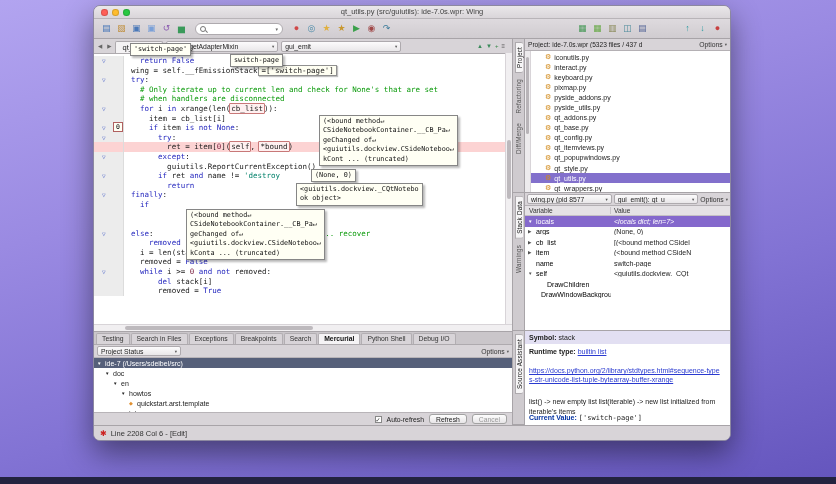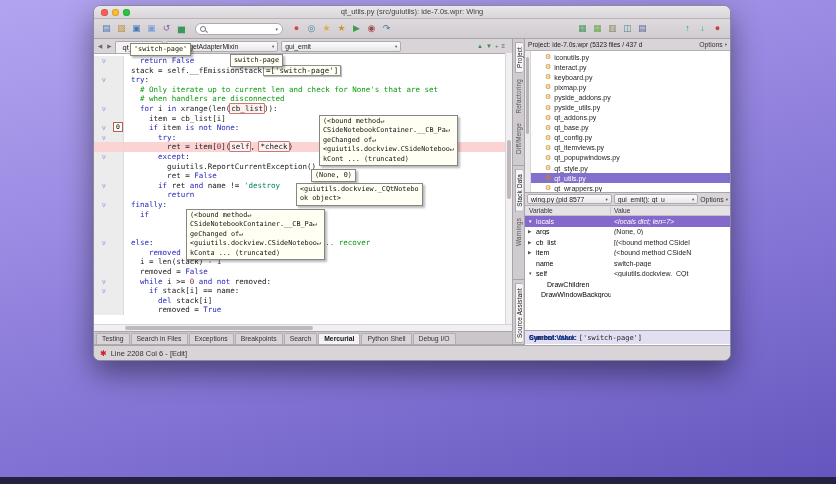--- a/index.html
+++ b/index.html
@@ -10,7 +10,7 @@
     background:linear-gradient(165deg,#b2a4f0 0%,#9a8ae2 35%,#8273d4 65%,#6455bd 100%); }
   .dock-strip { position:absolute; left:0; bottom:0; width:100%; height:7px; background:#23233f; }
 
-  .window { position:absolute; left:93px; top:5px; width:638px; height:356px;
+  .window { position:absolute; left:93px; top:5px; width:638px; height:436px;
     background:#d6d2d6; border-radius:7px; overflow:hidden; display:flex; flex-direction:column;
     box-shadow:0 12px 30px rgba(0,0,0,.45); border:1px solid #8c88a0; }
 

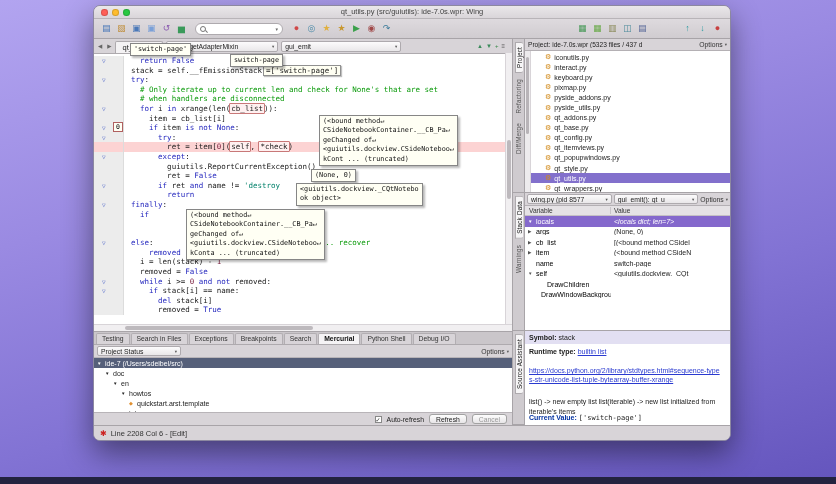--- a/index.html
+++ b/index.html
@@ -237,7 +237,7 @@
           <div class="editor-body">
             <div id="code-lines">
                 <div class="code-line"><span class="gut">▽</span><span class="ct"><span class="tk-p">  </span><span class="tk-k">return</span><span class="tk-p"> </span><span class="tk-k">False</span></span></div>
-                <div class="code-line"><span class="gut"></span><span class="ct"><span class="tk-p">stack = self.__fEmissionStack</span><span class="tk-val">=['switch-page']</span></span></div>
+                <div class="code-line"><span class="gut"></span><span class="ct"><span class="tk-p">wing = self.__fEmissionStack</span><span class="tk-val">=['switch-page']</span></span></div>
                 <div class="code-line"><span class="gut">▽</span><span class="ct"><span class="tk-k">try</span><span class="tk-p">:</span></span></div>
                 <div class="code-line"><span class="gut"></span><span class="ct"><span class="tk-p">  </span><span class="tk-c"># Only iterate up to current len and check for None's that are set</span></span></div>
                 <div class="code-line"><span class="gut"></span><span class="ct"><span class="tk-p">  </span><span class="tk-c"># when handlers are disconnected</span></span></div>

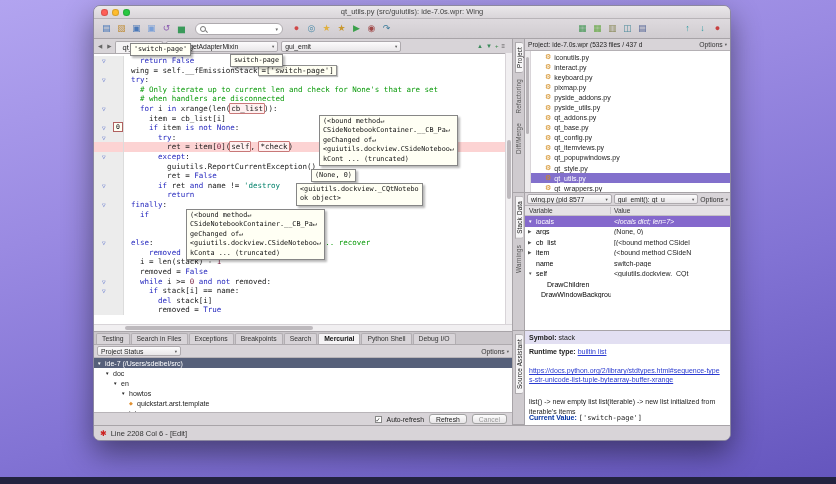--- a/index.html
+++ b/index.html
@@ -245,7 +245,7 @@
                 <div class="code-line"><span class="gut"></span><span class="ct"><span class="tk-p">    item = cb_list[i]</span></span></div>
                 <div class="code-line"><span class="gut">▽</span><span class="ct"><span class="tk-p">    </span><span class="tk-k">if</span><span class="tk-p"> item </span><span class="tk-k">is</span><span class="tk-p"> </span><span class="tk-k">not</span><span class="tk-p"> </span><span class="tk-k">None</span><span class="tk-p">:</span></span></div>
                 <div class="code-line"><span class="gut">▽</span><span class="ct"><span class="tk-p">      </span><span class="tk-k">try</span><span class="tk-p">:</span></span></div>
-                <div class="code-line cur"><span class="gut"></span><span class="ct"><span class="tk-p">        ret = item[</span><span class="tk-n">0</span><span class="tk-p">](</span><span class="tk-hov">self</span><span class="tk-p">, </span><span class="tk-hov">*check</span><span class="tk-p">)</span></span></div>
+                <div class="code-line cur"><span class="gut"></span><span class="ct"><span class="tk-p">        ret = item[</span><span class="tk-n">0</span><span class="tk-p">](</span><span class="tk-hov">self</span><span class="tk-p">, </span><span class="tk-hov">*bound</span><span class="tk-p">)</span></span></div>
                 <div class="code-line"><span class="gut">▽</span><span class="ct"><span class="tk-p">      </span><span class="tk-k">except</span><span class="tk-p">:</span></span></div>
                 <div class="code-line"><span class="gut"></span><span class="ct"><span class="tk-p">        guiutils.ReportCurrentException()</span></span></div>
                 <div class="code-line"><span class="gut"></span><span class="ct"><span class="tk-p">        ret = </span><span class="tk-k">False</span></span></div>

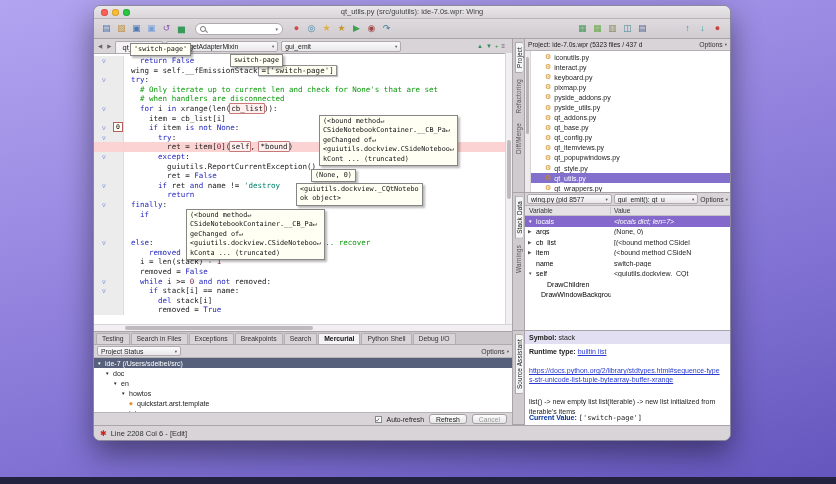--- a/index.html
+++ b/index.html
@@ -248,7 +248,6 @@
                 <div class="code-line cur"><span class="gut"></span><span class="ct"><span class="tk-p">        ret = item[</span><span class="tk-n">0</span><span class="tk-p">](</span><span class="tk-hov">self</span><span class="tk-p">, </span><span class="tk-hov">*bound</span><span class="tk-p">)</span></span></div>
                 <div class="code-line"><span class="gut">▽</span><span class="ct"><span class="tk-p">      </span><span class="tk-k">except</span><span class="tk-p">:</span></span></div>
                 <div class="code-line"><span class="gut"></span><span class="ct"><span class="tk-p">        guiutils.ReportCurrentException()</span></span></div>
-                <div class="code-line"><span class="gut"></span><span class="ct"><span class="tk-p">        ret = </span><span class="tk-k">False</span></span></div>
                 <div class="code-line"><span class="gut">▽</span><span class="ct"><span class="tk-p">      </span><span class="tk-k">if</span><span class="tk-p"> ret </span><span class="tk-k">and</span><span class="tk-p"> name != </span><span class="tk-s">'destroy</span></span></div>
                 <div class="code-line"><span class="gut"></span><span class="ct"><span class="tk-p">        </span><span class="tk-k">return</span></span></div>
                 <div class="code-line"><span class="gut">▽</span><span class="ct"><span class="tk-k">finally</span><span class="tk-p">:</span></span></div>

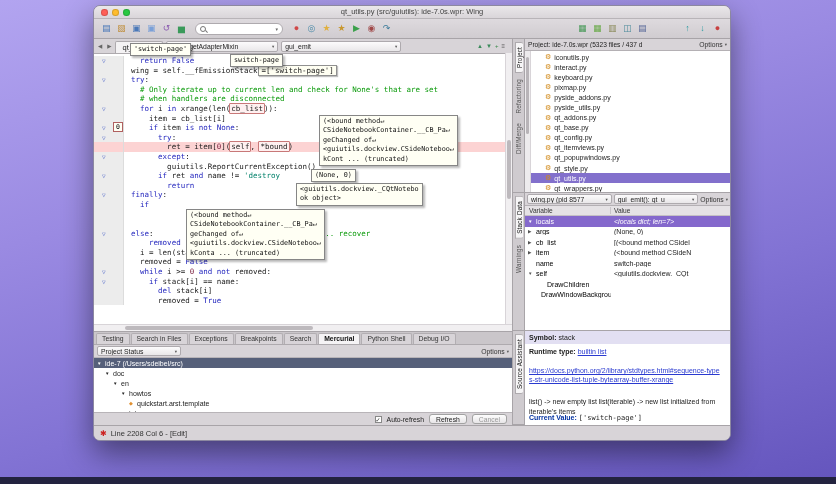--- a/index.html
+++ b/index.html
@@ -259,7 +259,6 @@
                 <div class="code-line"><span class="gut"></span><span class="ct"><span class="tk-p">  i = len(stack) - </span><span class="tk-n">1</span></span></div>
                 <div class="code-line"><span class="gut"></span><span class="ct"><span class="tk-p">  removed = </span><span class="tk-k">False</span></span></div>
                 <div class="code-line"><span class="gut">▽</span><span class="ct"><span class="tk-p">  </span><span class="tk-k">while</span><span class="tk-p"> i &gt;= </span><span class="tk-n">0</span><span class="tk-p"> </span><span class="tk-k">and</span><span class="tk-p"> </span><span class="tk-k">not</span><span class="tk-p"> removed:</span></span></div>
-                <div class="code-line"><span class="gut">▽</span><span class="ct"><span class="tk-p">    </span><span class="tk-k">if</span><span class="tk-p"> stack[i] == name:</span></span></div>
                 <div class="code-line"><span class="gut"></span><span class="ct"><span class="tk-p">      </span><span class="tk-k">del</span><span class="tk-p"> stack[i]</span></span></div>
                 <div class="code-line"><span class="gut"></span><span class="ct"><span class="tk-p">      removed = </span><span class="tk-k">True</span></span></div>
               </div>

